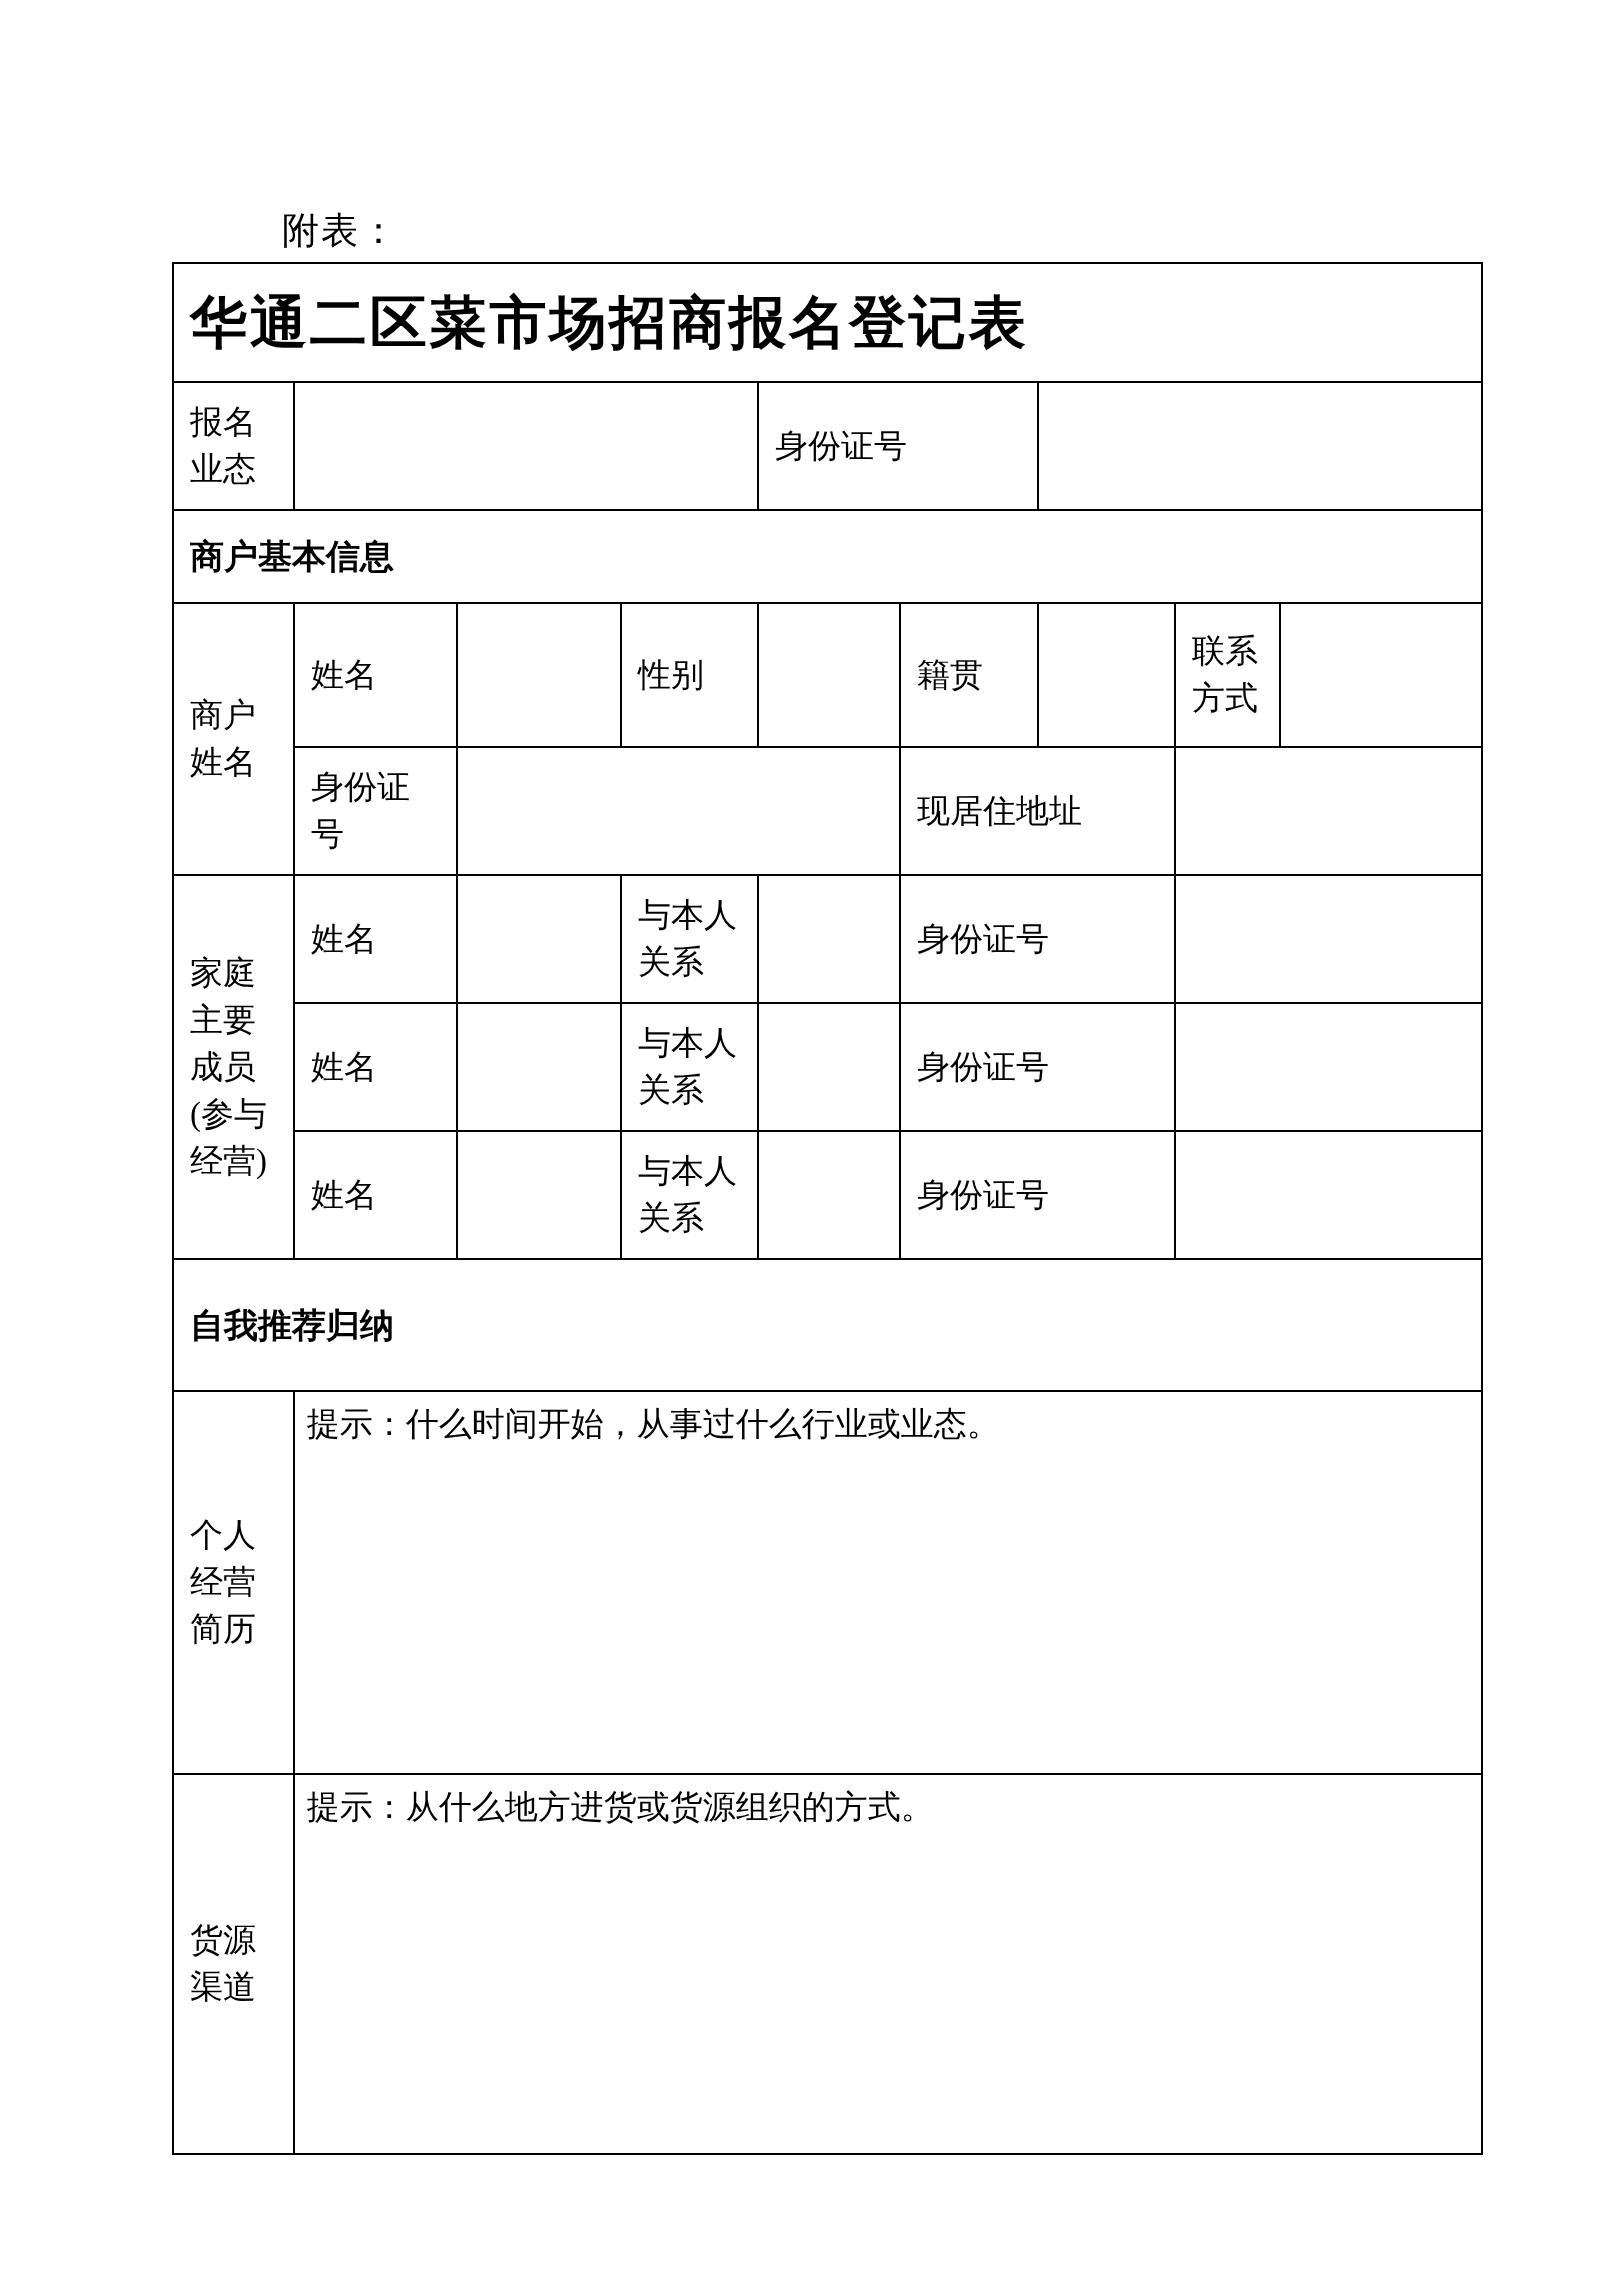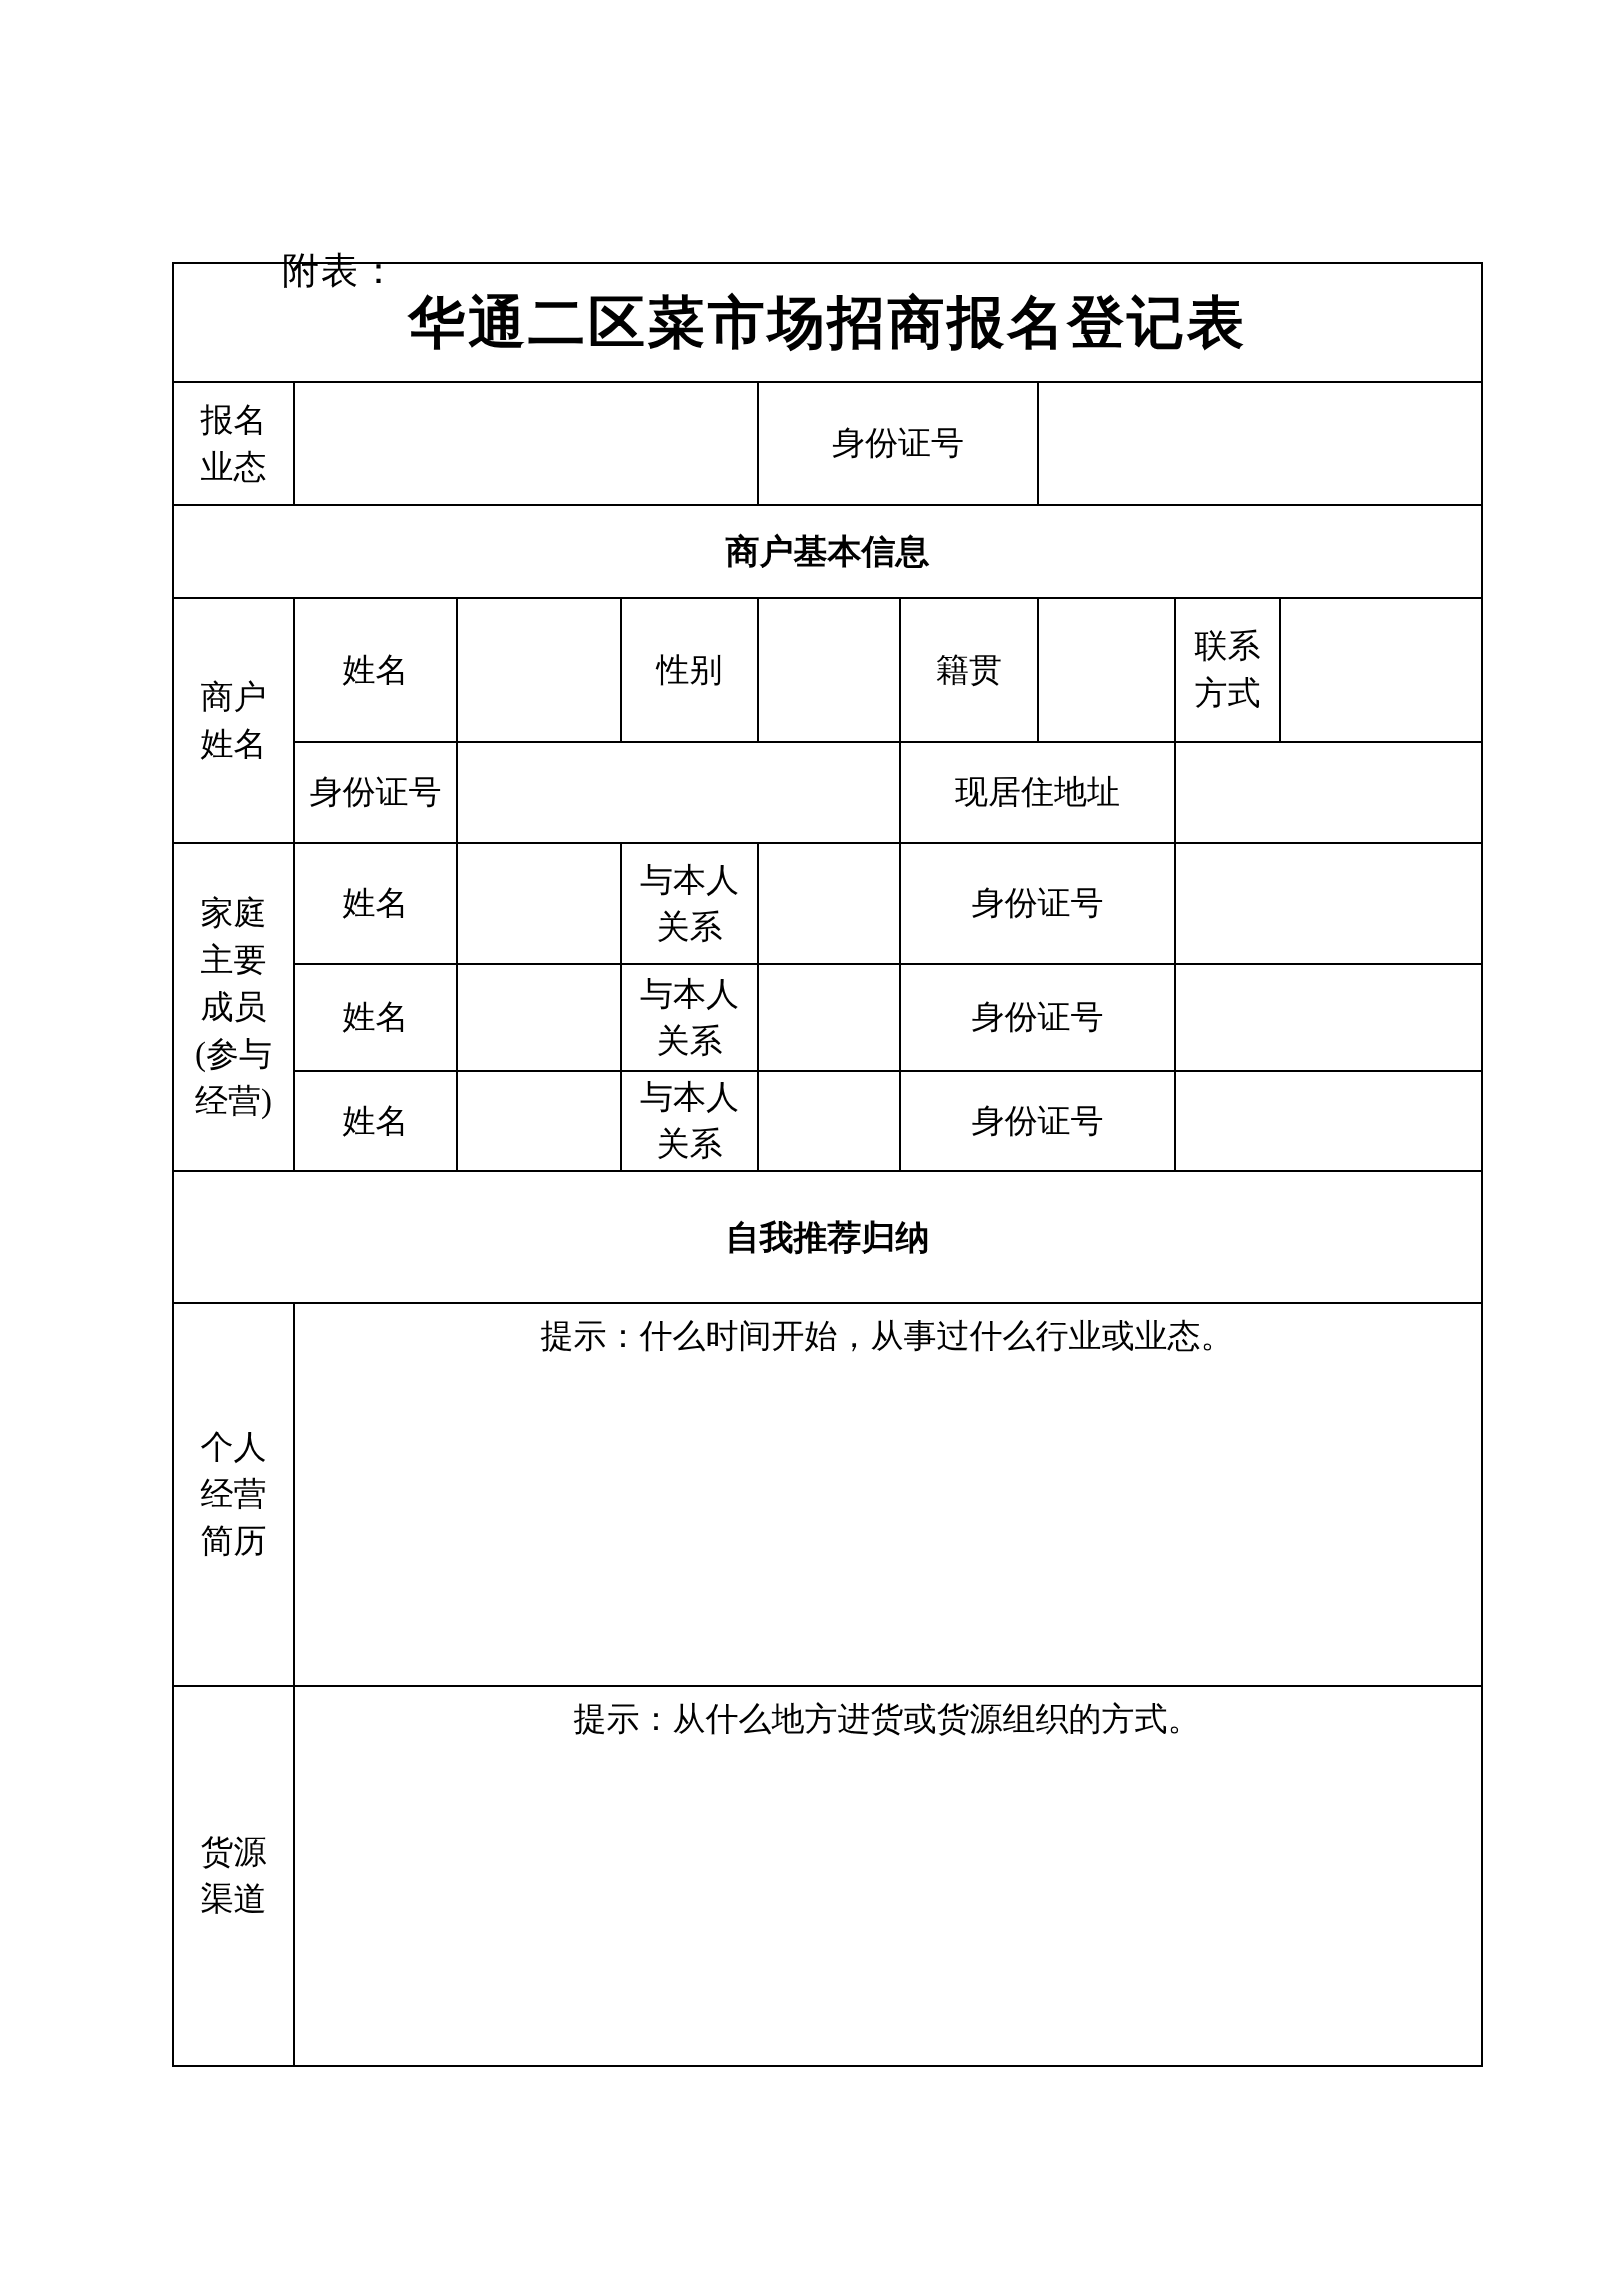--- a/index.html
+++ b/index.html
@@ -23,7 +23,6 @@
     font-size: 37px;
     line-height: 45px;
     letter-spacing: 2px;
-    margin-top: 40px;
   }
   table.doc-table {
     position: absolute;

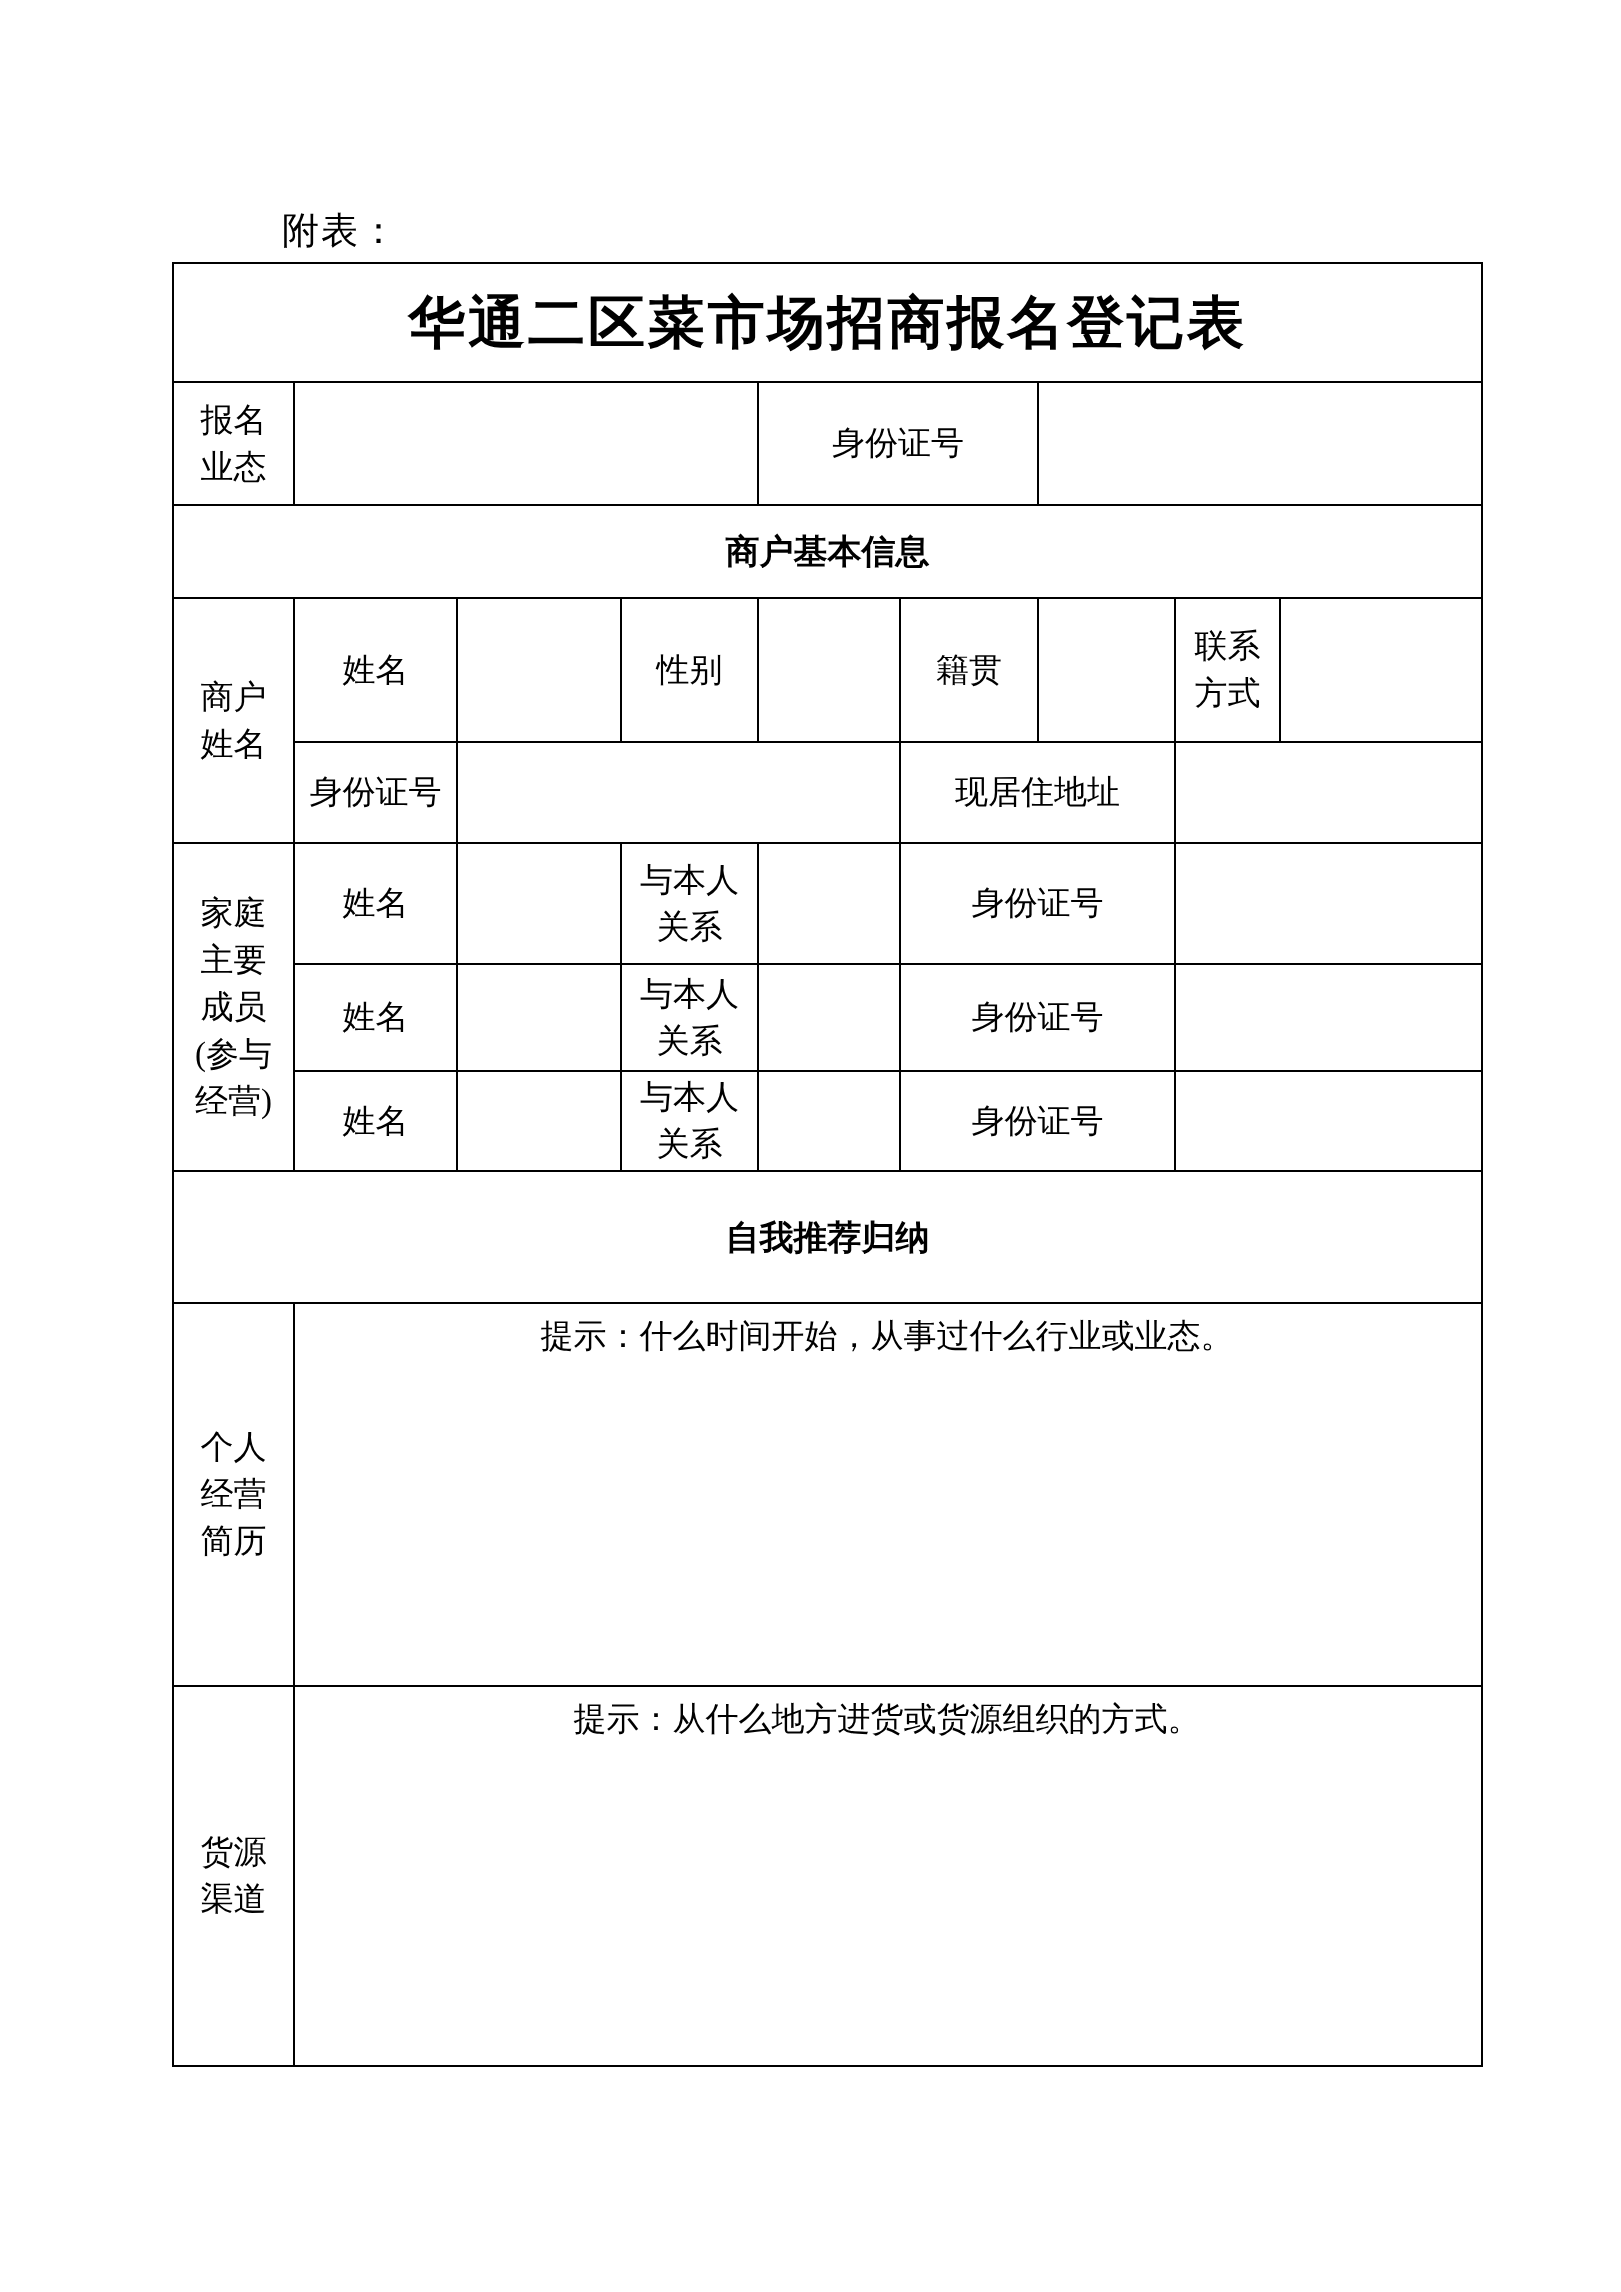--- a/index.html
+++ b/index.html
@@ -36,9 +36,8 @@
   table.doc-table td {
     border: 2px solid #000;
     font-size: 33px;
-    text-align: center;
     vertical-align: middle;
-    padding: 1px;
+    padding: 16px;
     overflow: hidden;
     line-height: 47px;
   }

